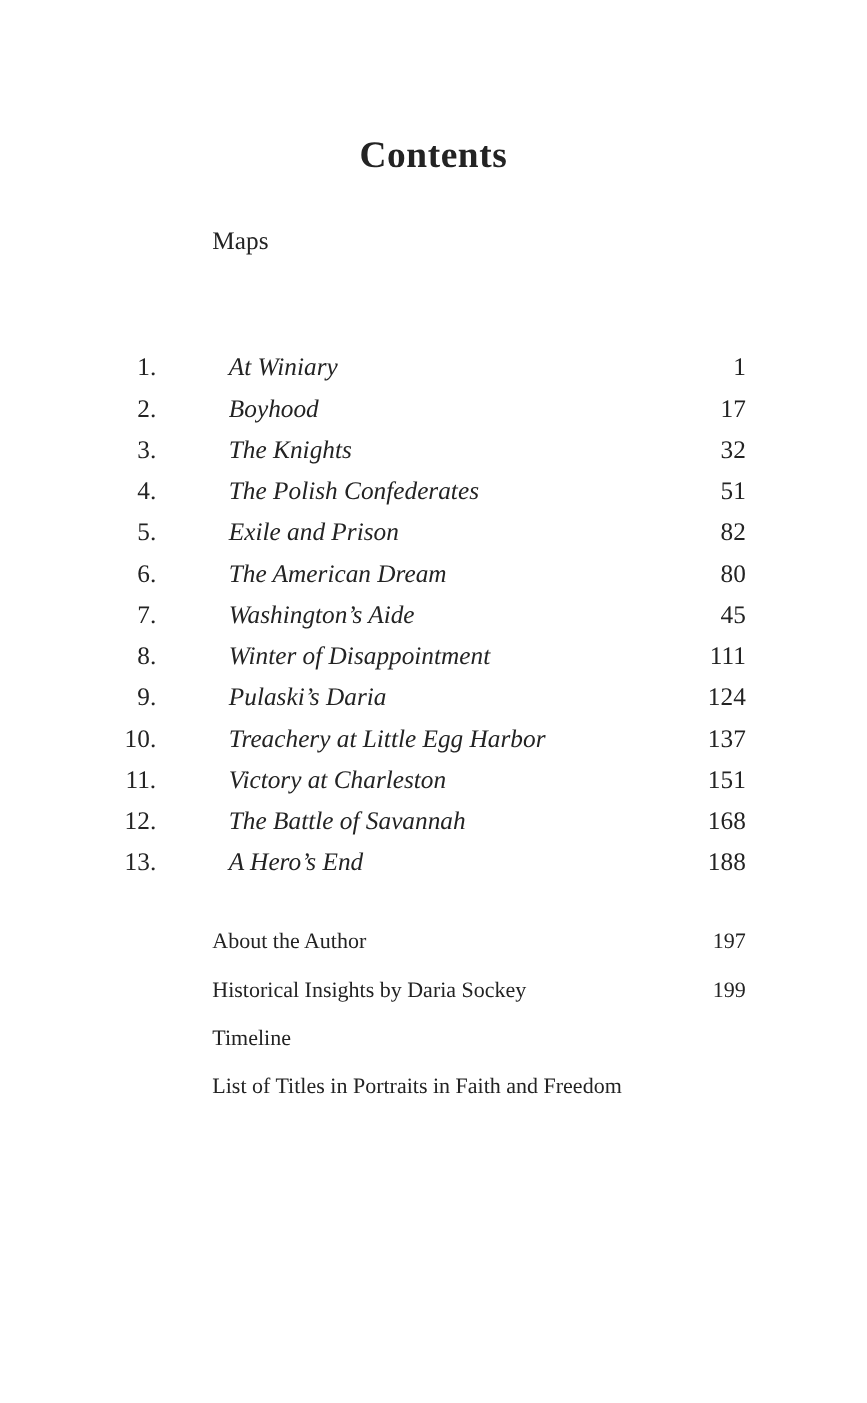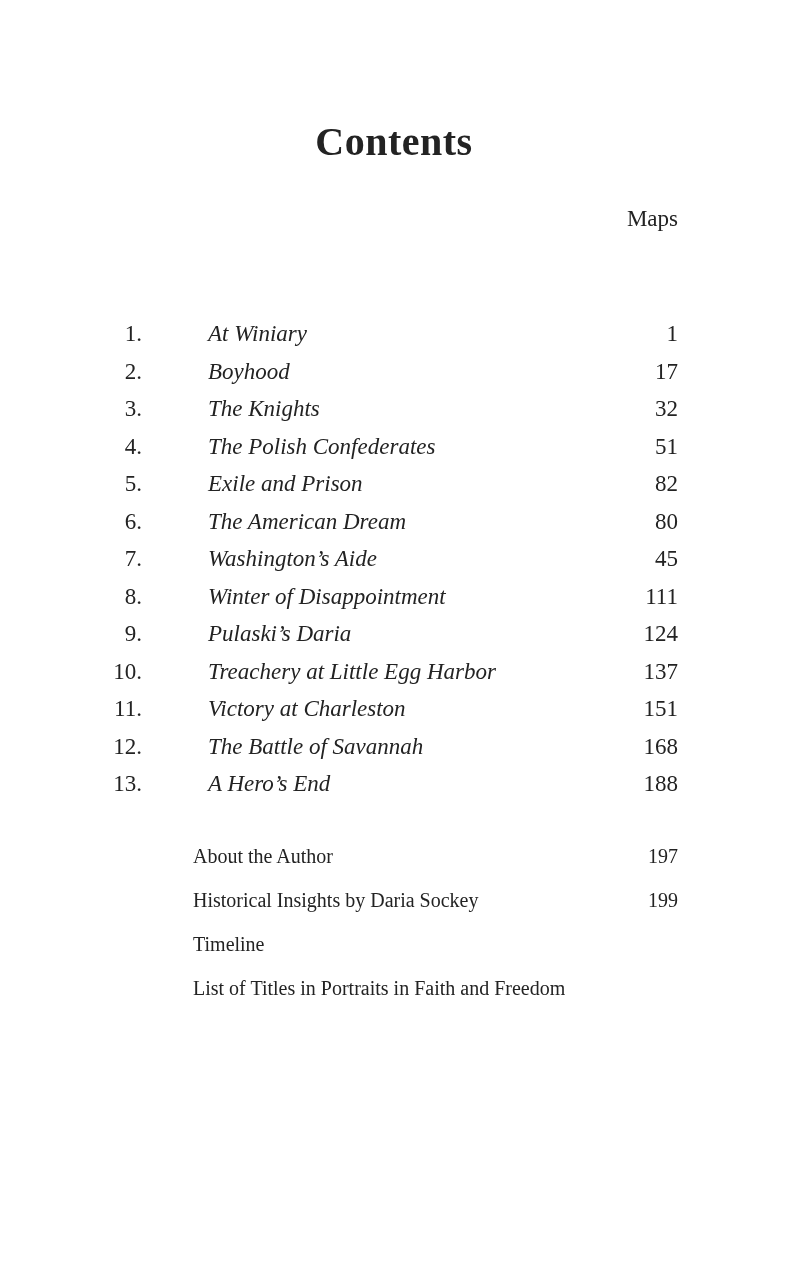--- a/index.html
+++ b/index.html
@@ -29,7 +29,7 @@
     left: 0;
     width: 100%;
     margin: 0;
-    font-size: 40px;
+    font-size: 34px;
     line-height: 40px;
     font-weight: bold;
     text-align: center;

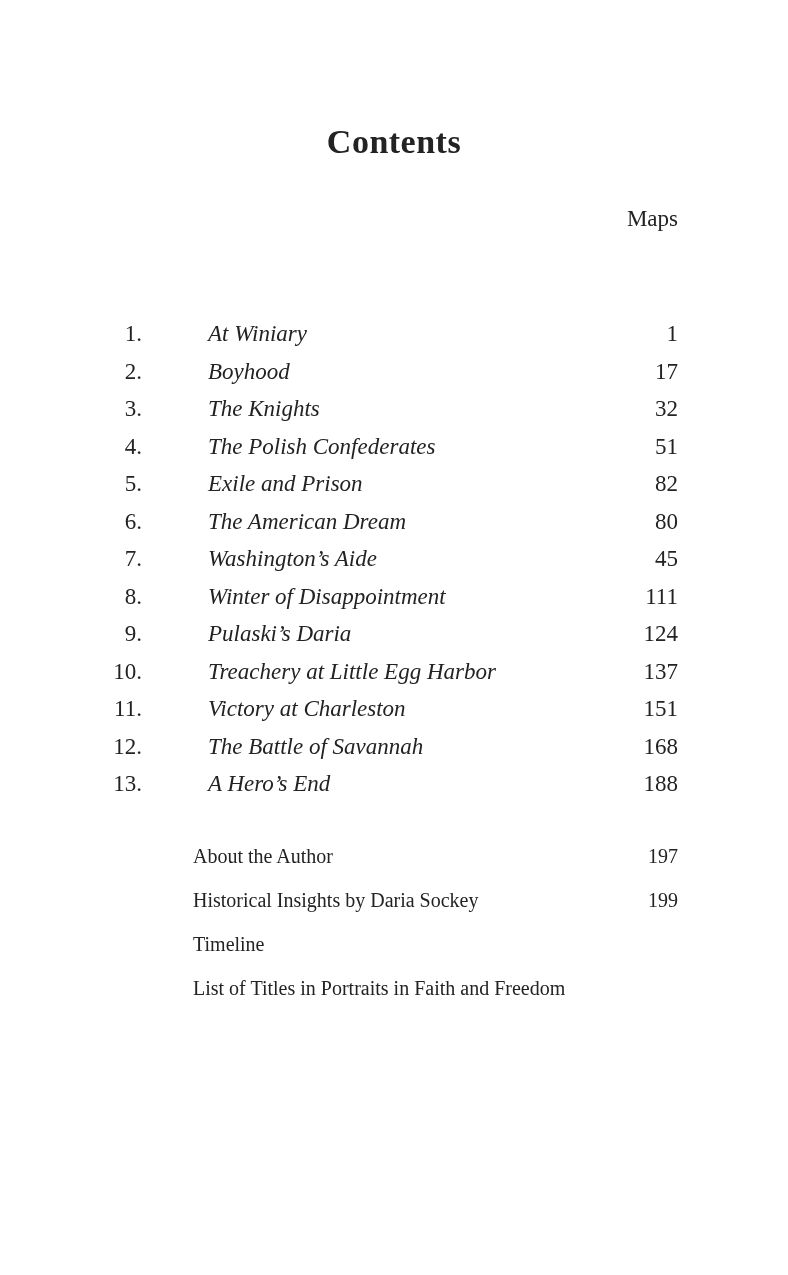--- a/index.html
+++ b/index.html
@@ -45,7 +45,6 @@
     padding-left: 83px;
     font-size: 23px;
     line-height: 37.5px;
-    text-align: right;
   }
   .chapters {
     position: absolute;

